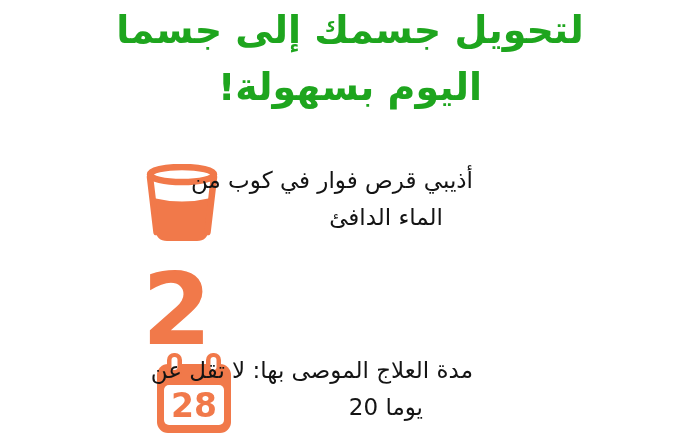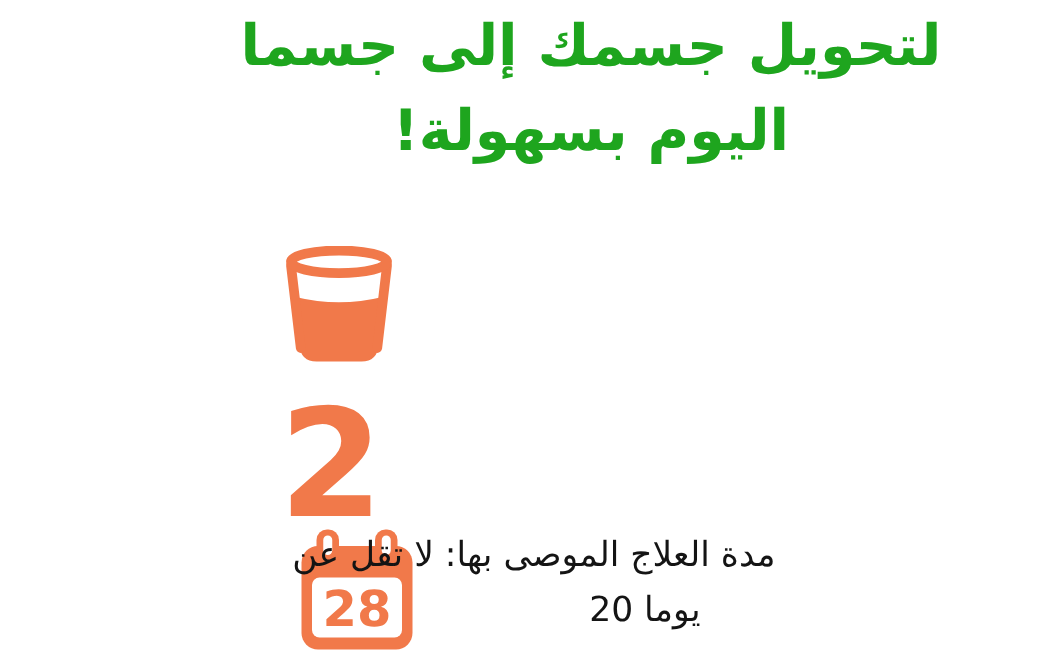--- a/index.html
+++ b/index.html
@@ -5,7 +5,7 @@
   html,body { margin:0; padding:0; background:#ffffff; }
   .stage {
     position:relative; width:608px; height:440px; background:#ffffff;
-    overflow:hidden; font-family:"DejaVu Sans", sans-serif;margin-left:44px;
+    overflow:hidden; font-family:"DejaVu Sans", sans-serif;
   }
   
   .heading {

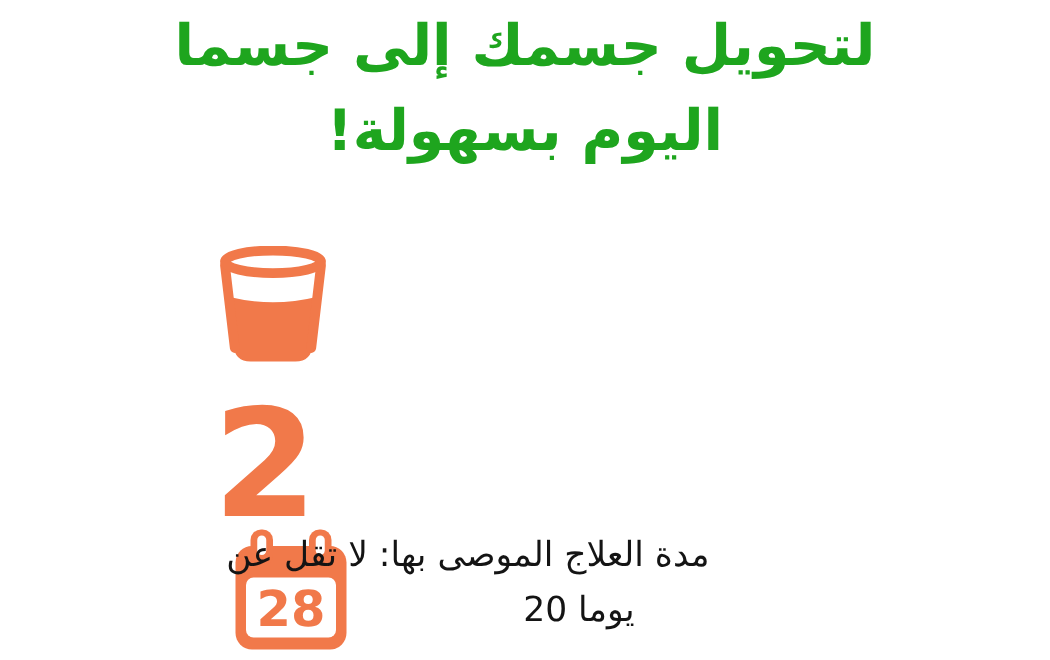--- a/index.html
+++ b/index.html
@@ -51,6 +51,10 @@
       <ellipse cx="36" cy="10.5" rx="32" ry="7.5" fill="#ffffff" stroke="#f1794a" stroke-width="6.5"></ellipse>
     </svg>
   </div>
+  <div class="step-text" id="step1-text">
+    <div class="ln ln1">أذيبي قرص فوار في كوب من</div>
+    <div class="ln ln2">الماء الدافئ</div>
+  </div>
 
   <div class="num2">2</div>
 

